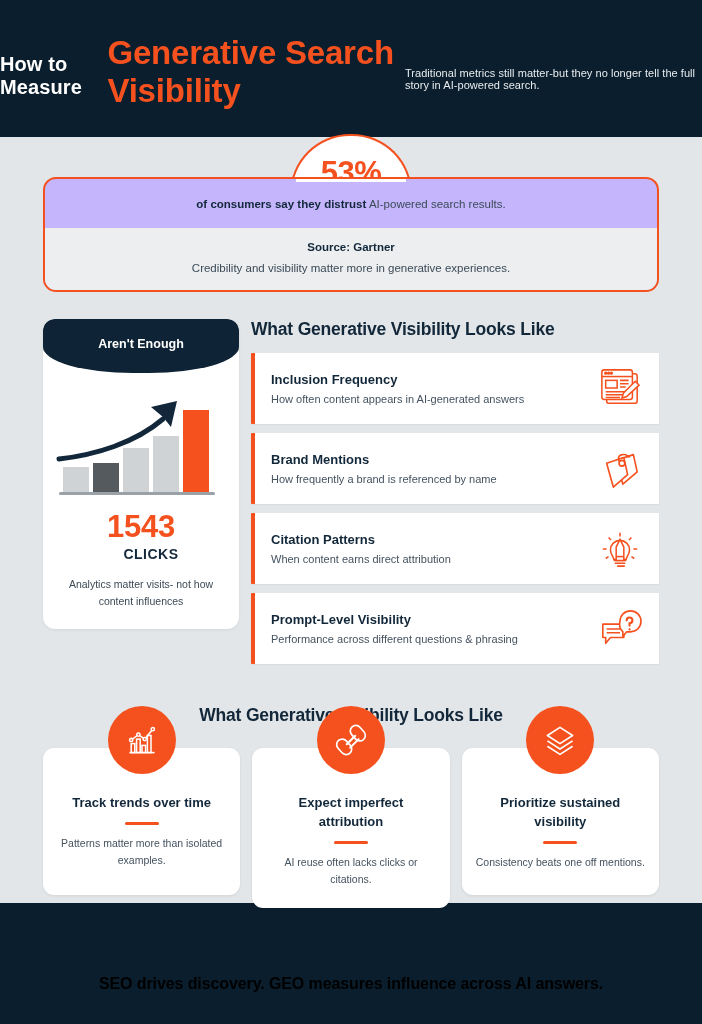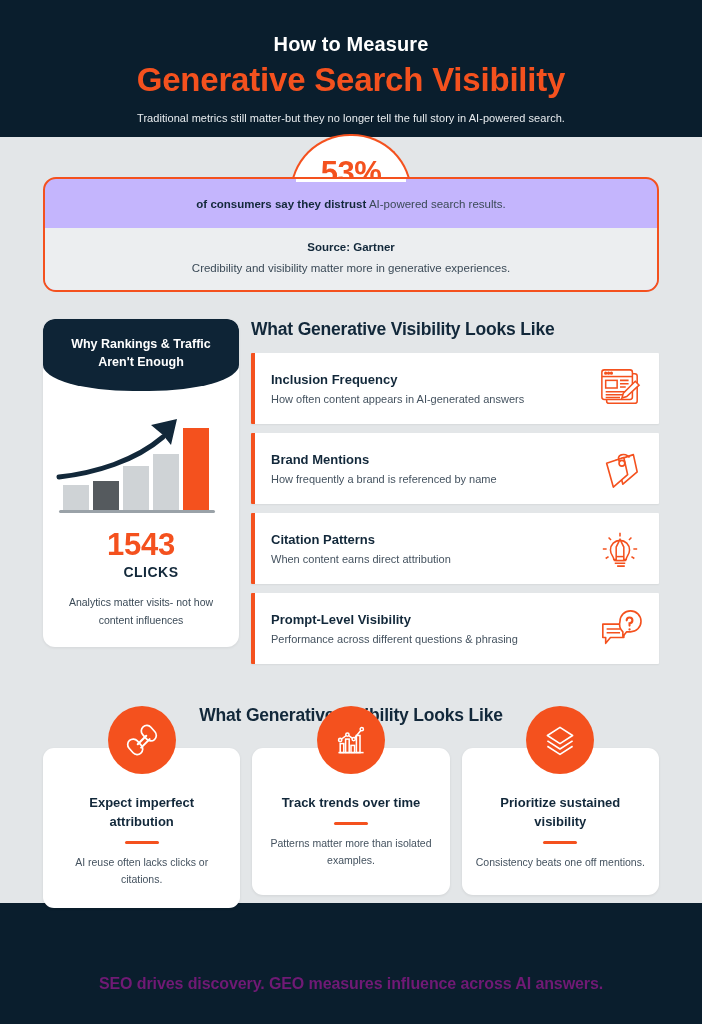--- a/index.html
+++ b/index.html
@@ -17,7 +17,7 @@
     background:#0a1e2d;
     height:137px;
     display:flex;
-    flex-direction:column;
+    flex-direction:row;
     align-items:center;
     justify-content:center;
     padding-top:20px;

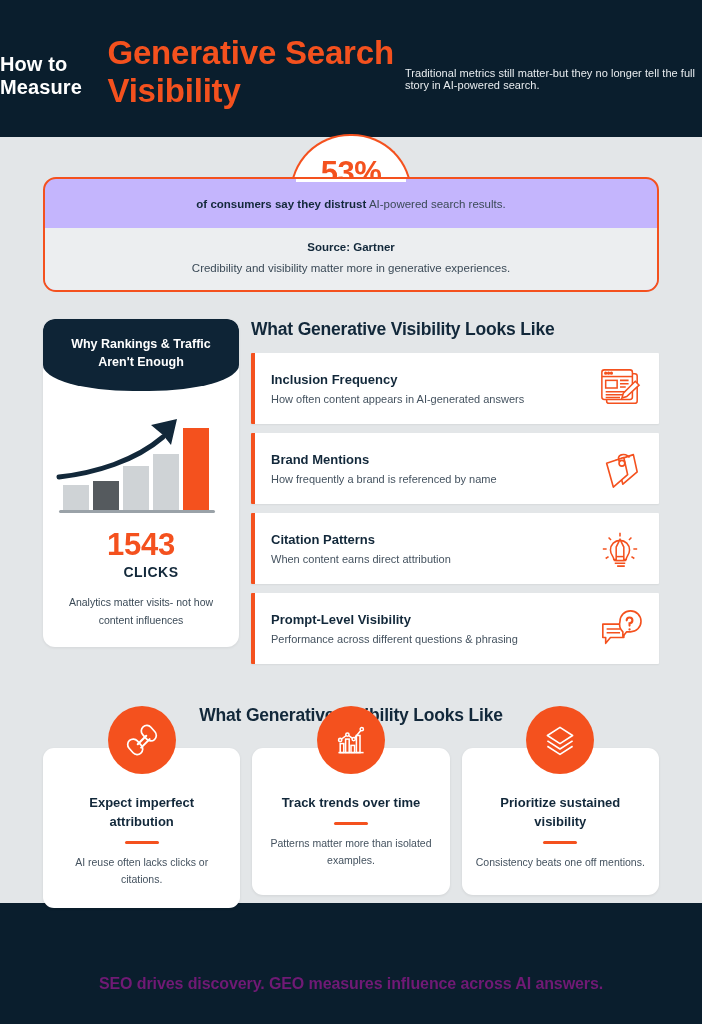--- a/index.html
+++ b/index.html
@@ -307,7 +307,6 @@
 
   <div class="chart-panel">
     <div class="chart-badge">
-      <span>Why Rankings &amp; Traffic</span>
       <span>Aren't Enough</span>
     </div>
     <div class="chart-graphic">

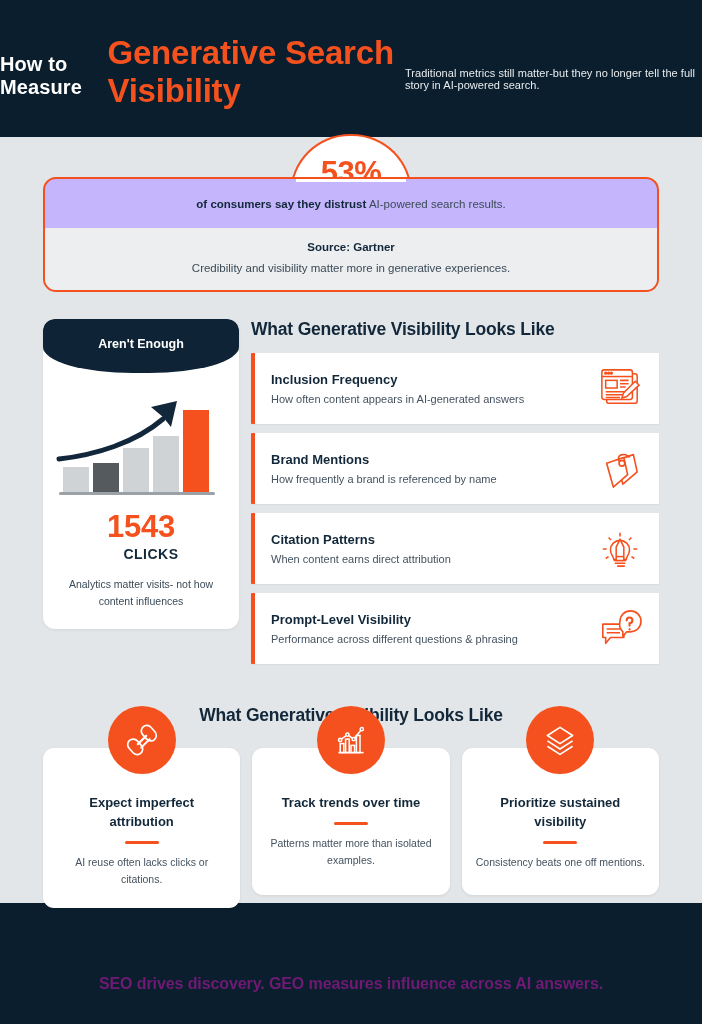--- a/index.html
+++ b/index.html
@@ -407,20 +407,6 @@
 <div class="bottom-sec">
   <div class="bottom-heading">What Generative Visibility Looks Like</div>
   <div class="tiles">
-
-    <div class="tile">
-      <div class="tile-circle">
-        <svg viewBox="0 0 40 40" width="34" height="34" fill="none" stroke="#ffffff" stroke-width="2">
-          <rect x="5.5" y="18" width="13" height="20" rx="6.5" transform="rotate(-42 12 28)"></rect>
-          <rect x="21.5" y="2" width="13" height="20" rx="6.5" transform="rotate(-42 28 12)"></rect>
-          <path d="M15 25 L25 15" stroke-width="2.4" stroke-linecap="round"></path>
-          <path d="M19 29 L29 19" stroke-width="2.4" stroke-linecap="round"></path>
-        </svg>
-      </div>
-      <div class="tile-title">Expect imperfect attribution</div>
-      <div class="tile-rule"></div>
-      <div class="tile-desc">AI reuse often lacks clicks or citations.</div>
-    </div>
 
     <div class="tile">
       <div class="tile-circle">
@@ -444,6 +430,20 @@
 
     <div class="tile">
       <div class="tile-circle">
+        <svg viewBox="0 0 40 40" width="34" height="34" fill="none" stroke="#ffffff" stroke-width="2">
+          <rect x="5.5" y="18" width="13" height="20" rx="6.5" transform="rotate(-42 12 28)"></rect>
+          <rect x="21.5" y="2" width="13" height="20" rx="6.5" transform="rotate(-42 28 12)"></rect>
+          <path d="M15 25 L25 15" stroke-width="2.4" stroke-linecap="round"></path>
+          <path d="M19 29 L29 19" stroke-width="2.4" stroke-linecap="round"></path>
+        </svg>
+      </div>
+      <div class="tile-title">Expect imperfect attribution</div>
+      <div class="tile-rule"></div>
+      <div class="tile-desc">AI reuse often lacks clicks or citations.</div>
+    </div>
+
+    <div class="tile">
+      <div class="tile-circle">
         <svg viewBox="0 0 40 40" width="36" height="36" fill="none" stroke="#ffffff" stroke-width="1.8" stroke-linejoin="round">
           <path d="M20 6 L34 15 L20 24 L6 15 Z"></path>
           <path d="M6 21 L20 30 L34 21"></path>

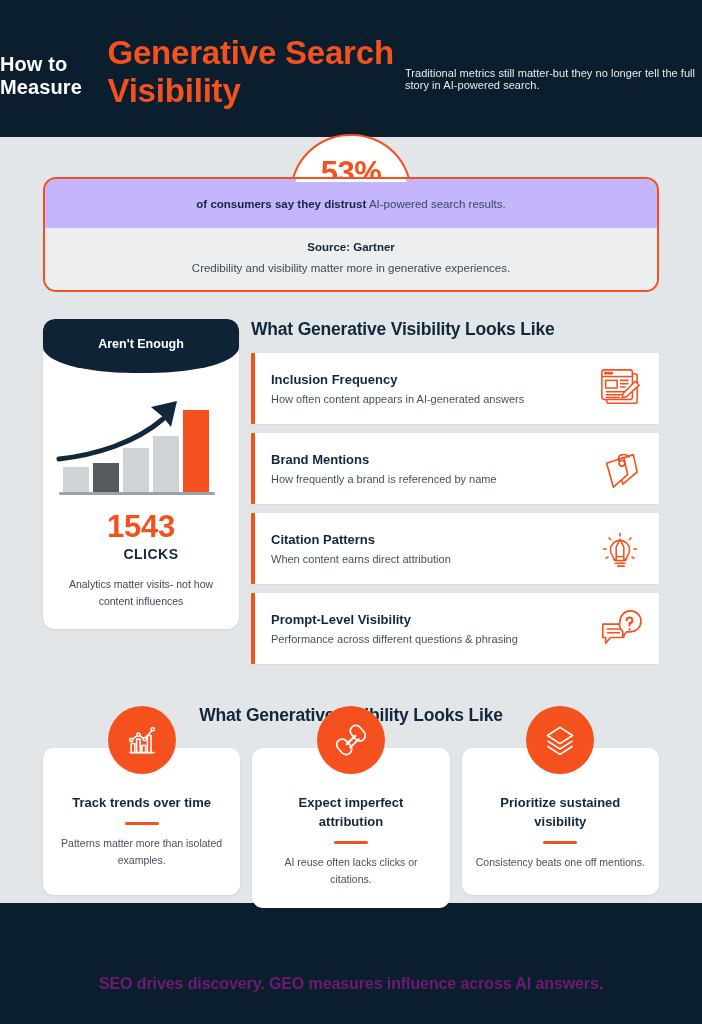--- a/index.html
+++ b/index.html
@@ -274,7 +274,7 @@
     left:0; right:0;
     top:975px;
     text-align:center;
-    color:#701a75;
+    color:#000000;
     font-size:16px;
     font-weight:bold;
     letter-spacing:-.1px;

